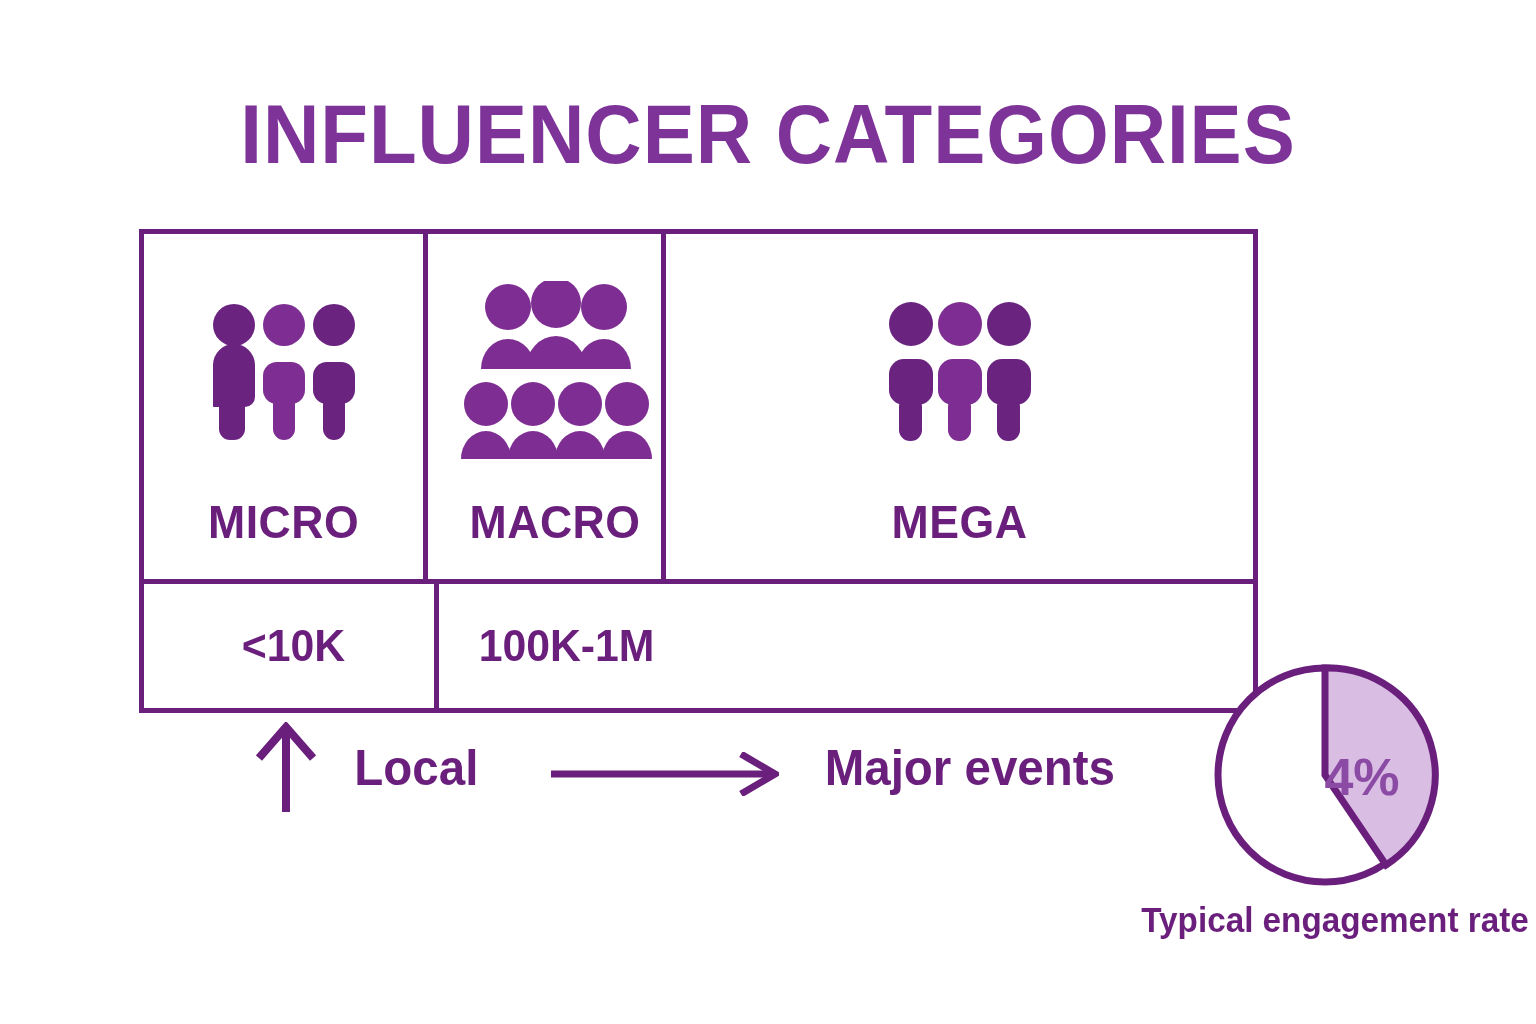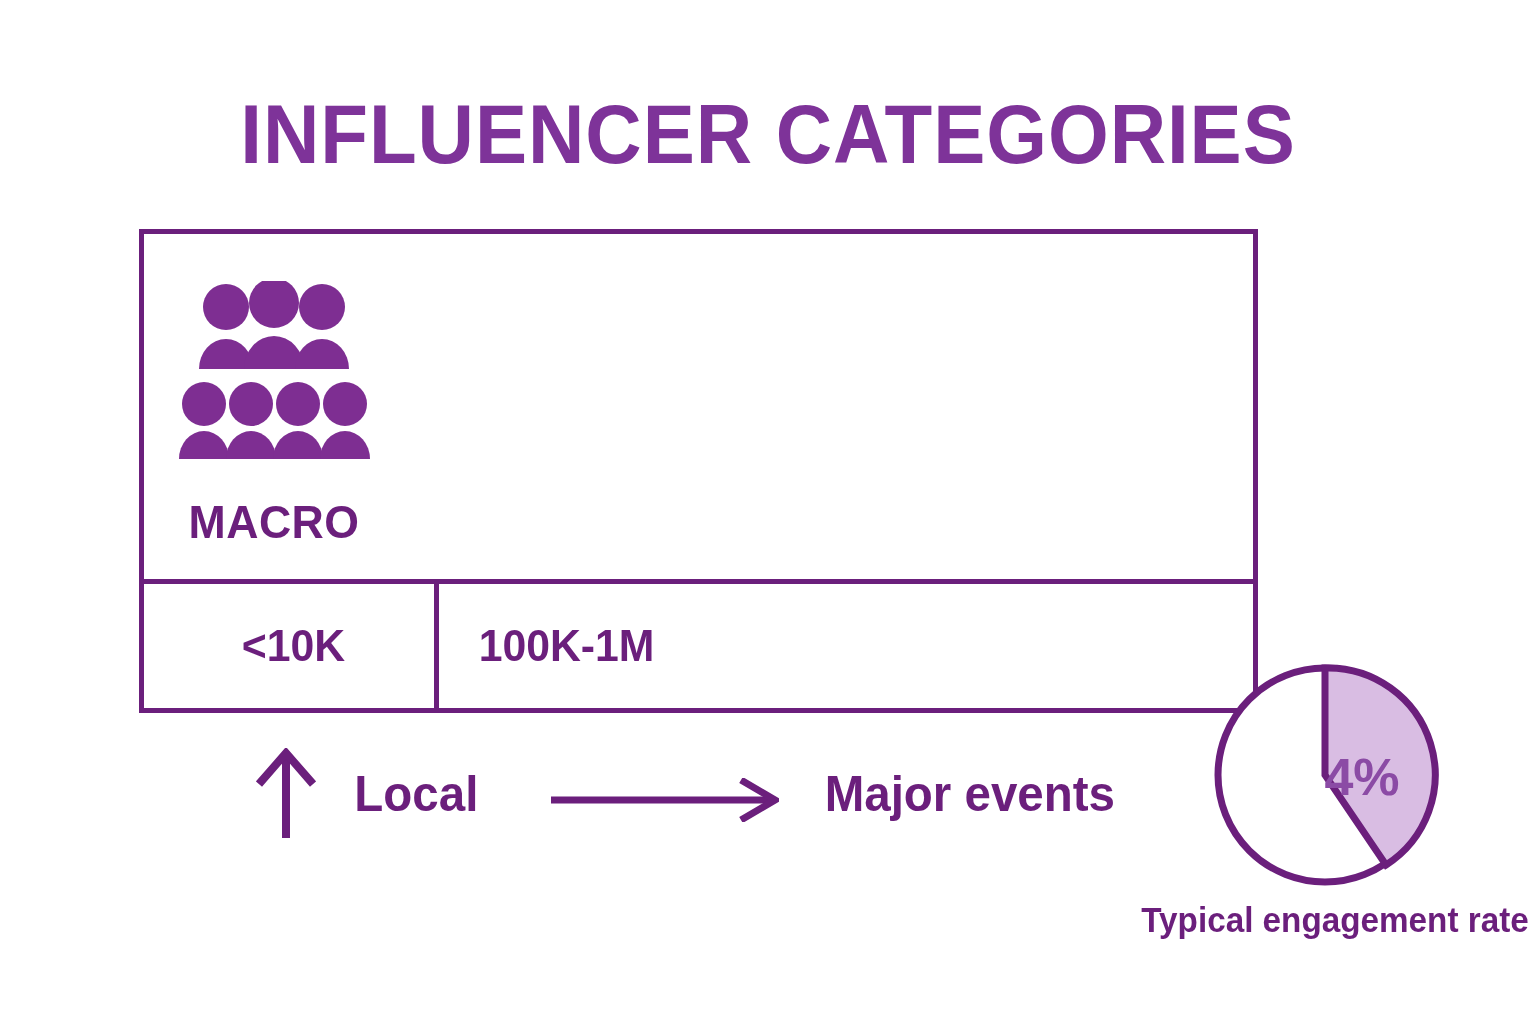--- a/index.html
+++ b/index.html
@@ -195,6 +195,29 @@
     <div id="row-top">
 
 
+      <div class="cell col-1">
+        <div class="icon-wrap">
+          <svg width="152" height="138" viewBox="0 0 152 138" aria-hidden="true">
+            <g fill="#6B2380">
+              <circle cx="26" cy="23" r="21"></circle>
+              <path d="M5 63 a21 21 0 0 1 42 0 v32 a10 10 0 0 1 -10 10 h-4 v22 a11 11 0 0 1 -22 0 v-22 h-4 a10 10 0 0 1 -2 -0.3 Z"></path>
+              <rect x="5" y="60" width="42" height="42" rx="14"></rect>
+              <rect x="15" y="92" width="22" height="46" rx="11"></rect>
+            </g>
+            <g fill="#7E2E92">
+              <circle cx="76" cy="23" r="21"></circle>
+              <rect x="55" y="60" width="42" height="42" rx="14"></rect>
+              <rect x="65" y="92" width="22" height="46" rx="11"></rect>
+            </g>
+            <g fill="#6B2380">
+              <circle cx="126" cy="23" r="21"></circle>
+              <rect x="105" y="60" width="42" height="42" rx="14"></rect>
+              <rect x="115" y="92" width="22" height="46" rx="11"></rect>
+            </g>
+          </svg>
+        </div>
+        <div class="cat-label">MICRO</div>
+      </div>
 
       <div class="cell col-2">
         <div class="icon-wrap">

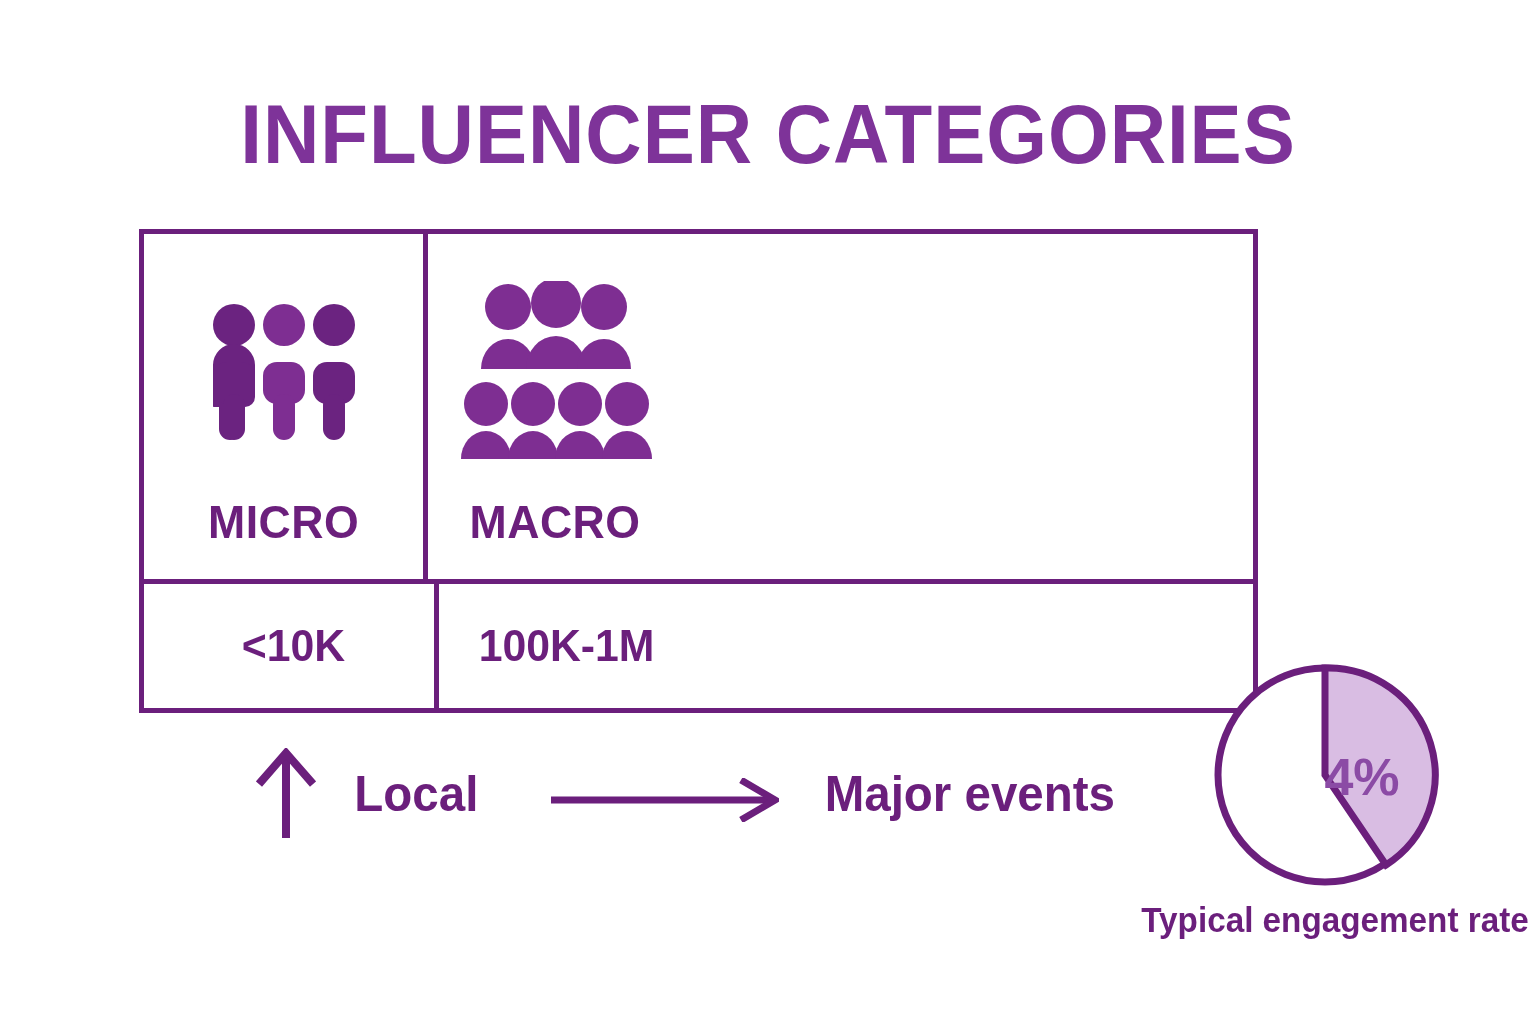--- a/index.html
+++ b/index.html
@@ -247,6 +247,28 @@
         <div class="cat-label">MACRO</div>
       </div>
 
+      <div class="cell col-3">
+        <div class="icon-wrap">
+          <svg width="148" height="140" viewBox="0 0 148 140" aria-hidden="true">
+            <g fill="#6B2380">
+              <circle cx="25" cy="23" r="22"></circle>
+              <rect x="3" y="58" width="44" height="46" rx="15"></rect>
+              <rect x="13" y="95" width="23" height="45" rx="11"></rect>
+            </g>
+            <g fill="#7E2E92">
+              <circle cx="74" cy="23" r="22"></circle>
+              <rect x="52" y="58" width="44" height="46" rx="15"></rect>
+              <rect x="62" y="95" width="23" height="45" rx="11"></rect>
+            </g>
+            <g fill="#6B2380">
+              <circle cx="123" cy="23" r="22"></circle>
+              <rect x="101" y="58" width="44" height="46" rx="15"></rect>
+              <rect x="111" y="95" width="23" height="45" rx="11"></rect>
+            </g>
+          </svg>
+        </div>
+        <div class="cat-label">MEGA</div>
+      </div>
     </div>
 
     <div id="row-bottom">

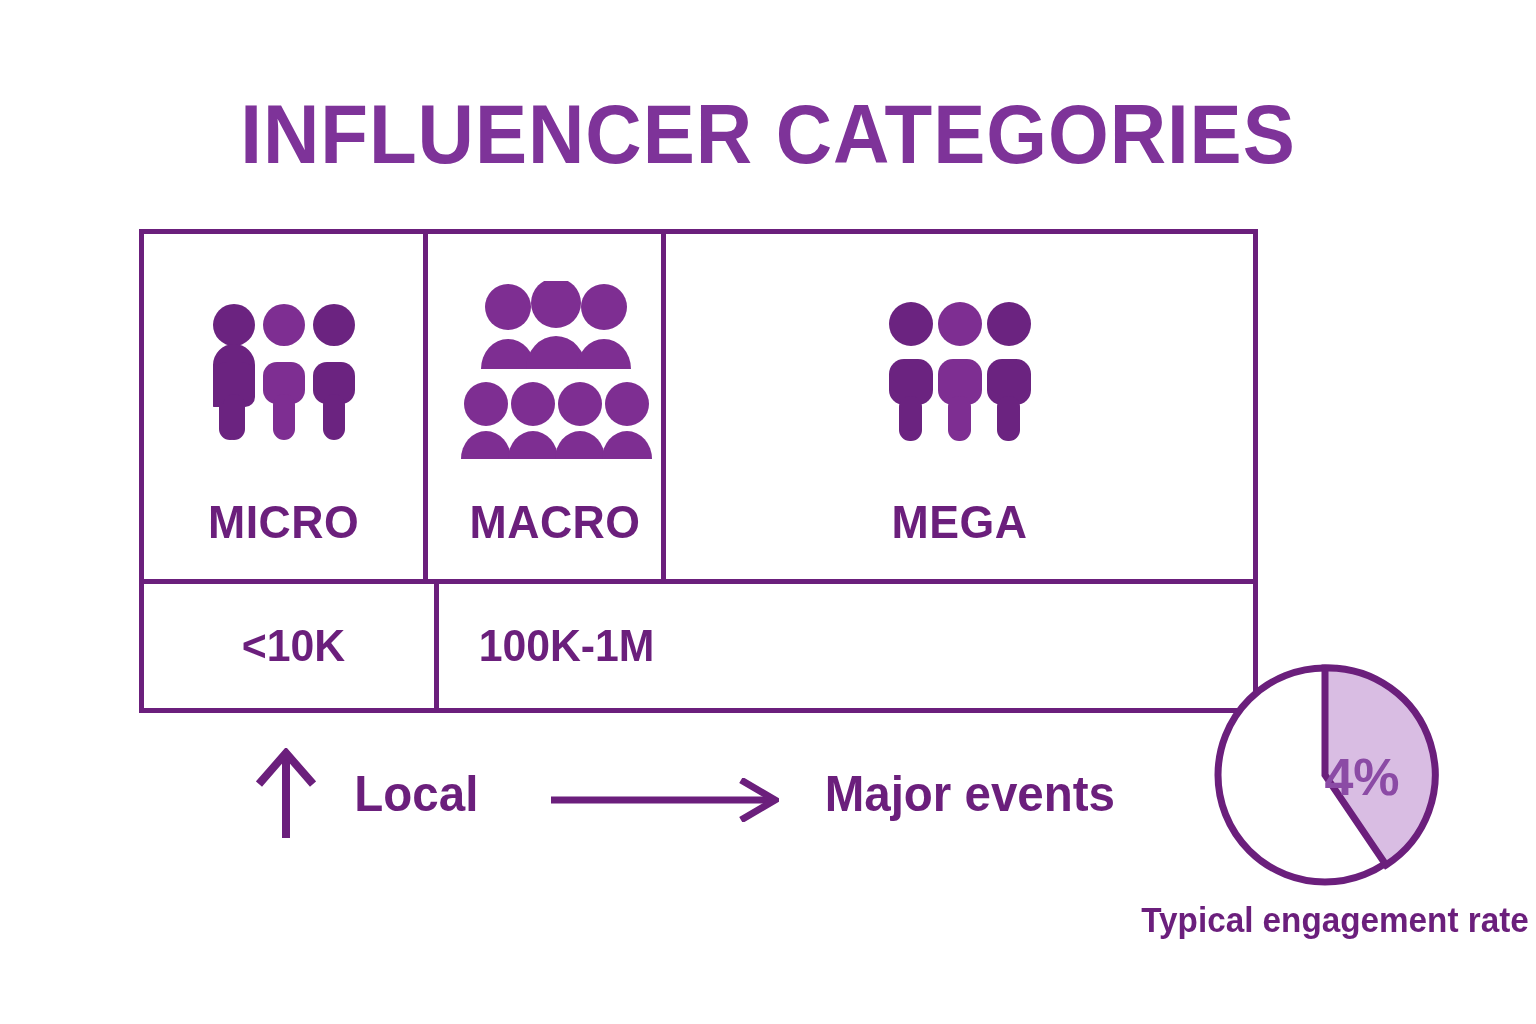--- a/index.html
+++ b/index.html
@@ -113,7 +113,7 @@
   #scale-row {
     position: absolute;
     left: 139px;
-    top: 740px;
+    top: 714px;
     width: 1060px;
     height: 110px;
   }

